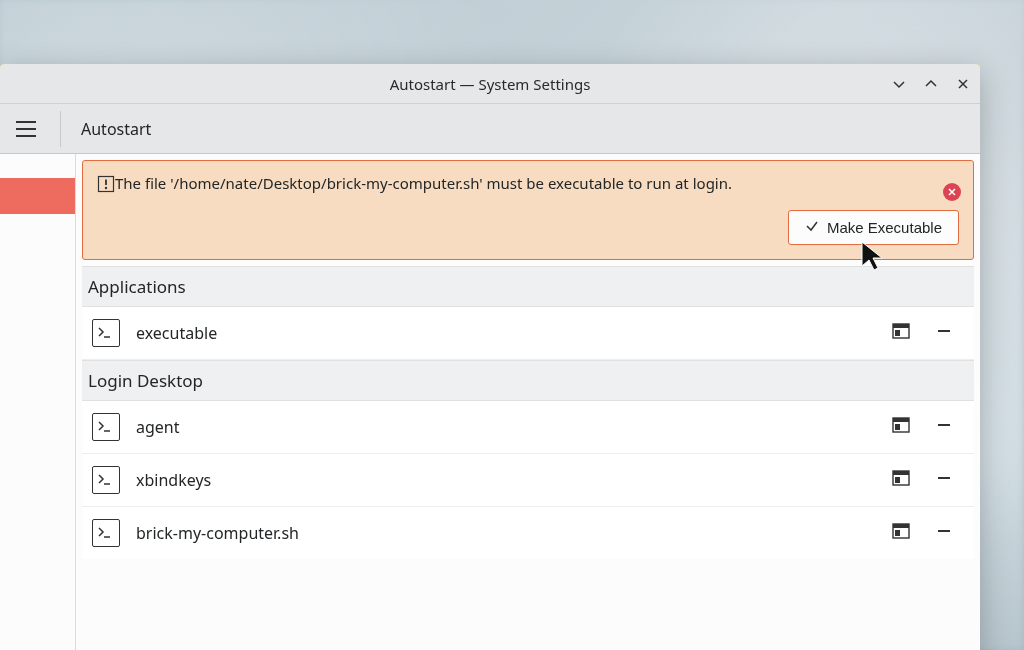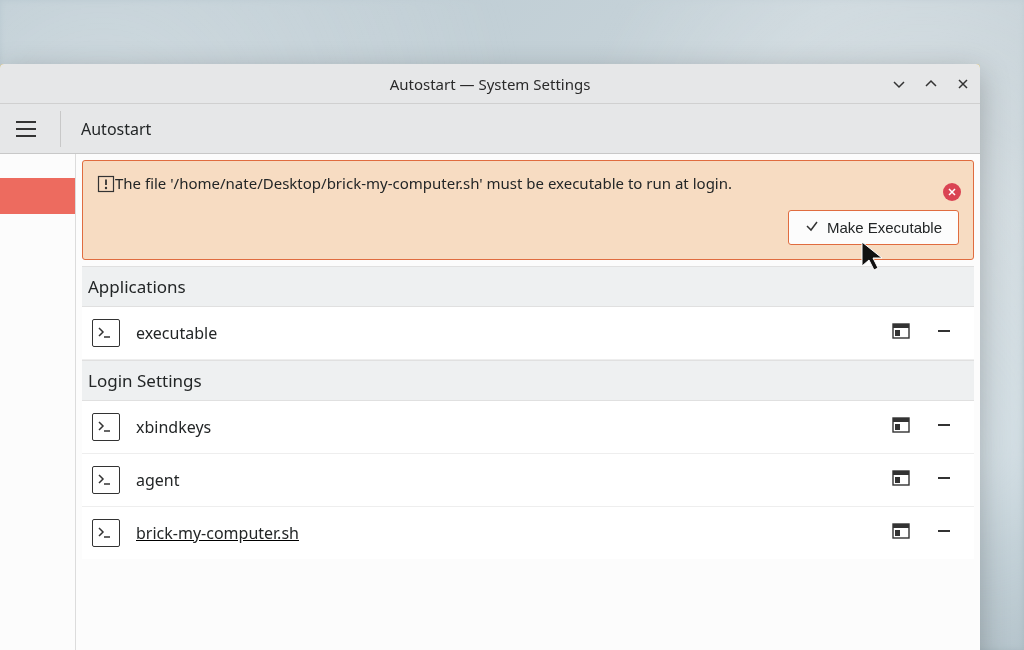--- a/index.html
+++ b/index.html
@@ -325,7 +325,7 @@
         </div>
       </div>
 
-      <div class="section-header">Login Settings</div>
+      <div class="section-header">Login Desktop</div>
 
       <div class="row">
         <span class="terminal-icon">

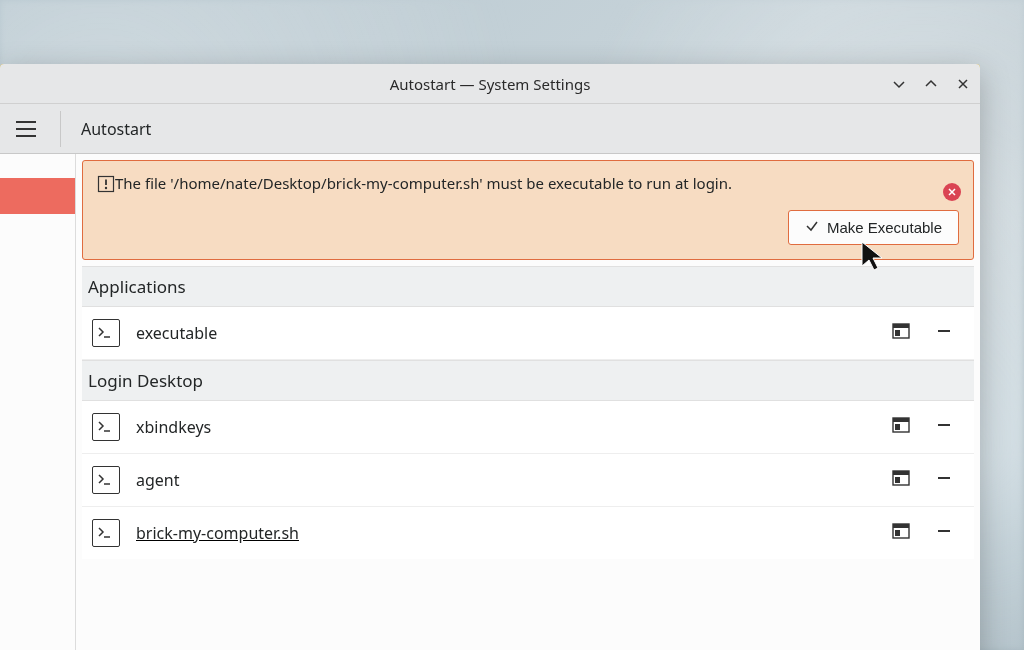--- a/index.html
+++ b/index.html
@@ -334,7 +334,7 @@
               <line x1="7" y1="12" x2="13" y2="12" stroke="#333" stroke-width="1.5"></line>
             </svg>
         </span>
-        <span class="row-label">xbindkeys</span>
+        <span class="row-label">agent</span>
         <div class="row-actions">
           <span class="props-icon">
             <svg width="18" height="18" viewBox="0 0 18 18">
@@ -358,7 +358,7 @@
               <line x1="7" y1="12" x2="13" y2="12" stroke="#333" stroke-width="1.5"></line>
             </svg>
         </span>
-        <span class="row-label">agent</span>
+        <span class="row-label">xbindkeys</span>
         <div class="row-actions">
           <span class="props-icon">
             <svg width="18" height="18" viewBox="0 0 18 18">

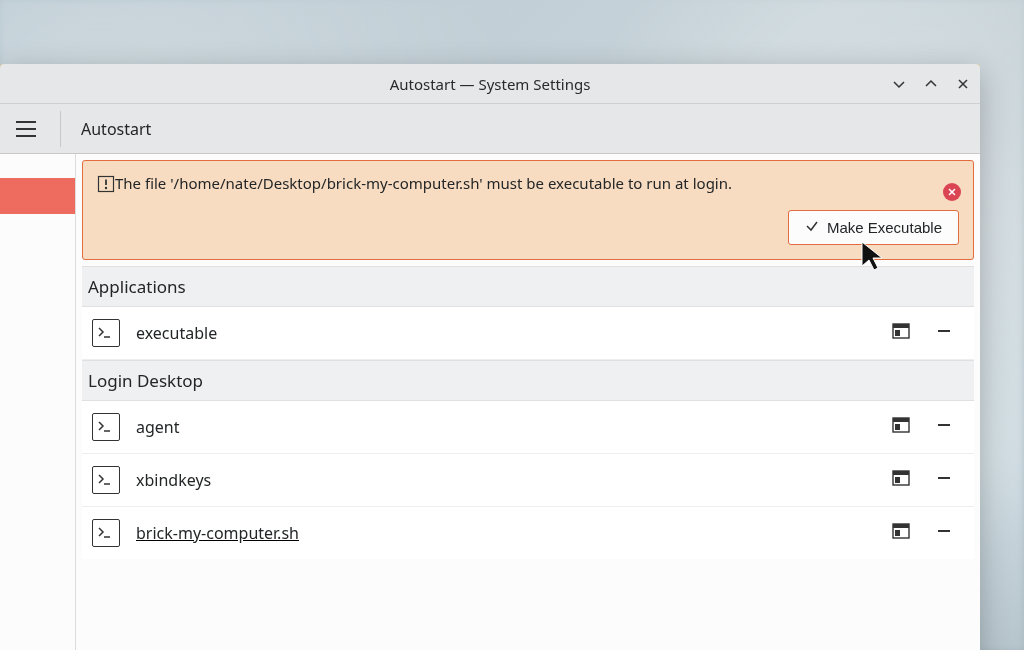--- a/index.html
+++ b/index.html
@@ -193,7 +193,7 @@
     gap: 16px;
     background: #ffffff;
   }
-  .row:last-child { border-bottom: none; text-decoration: underline; }
+  .row:last-child { border-bottom: none; }
   .terminal-icon {
     width: 28px;
     height: 28px;

